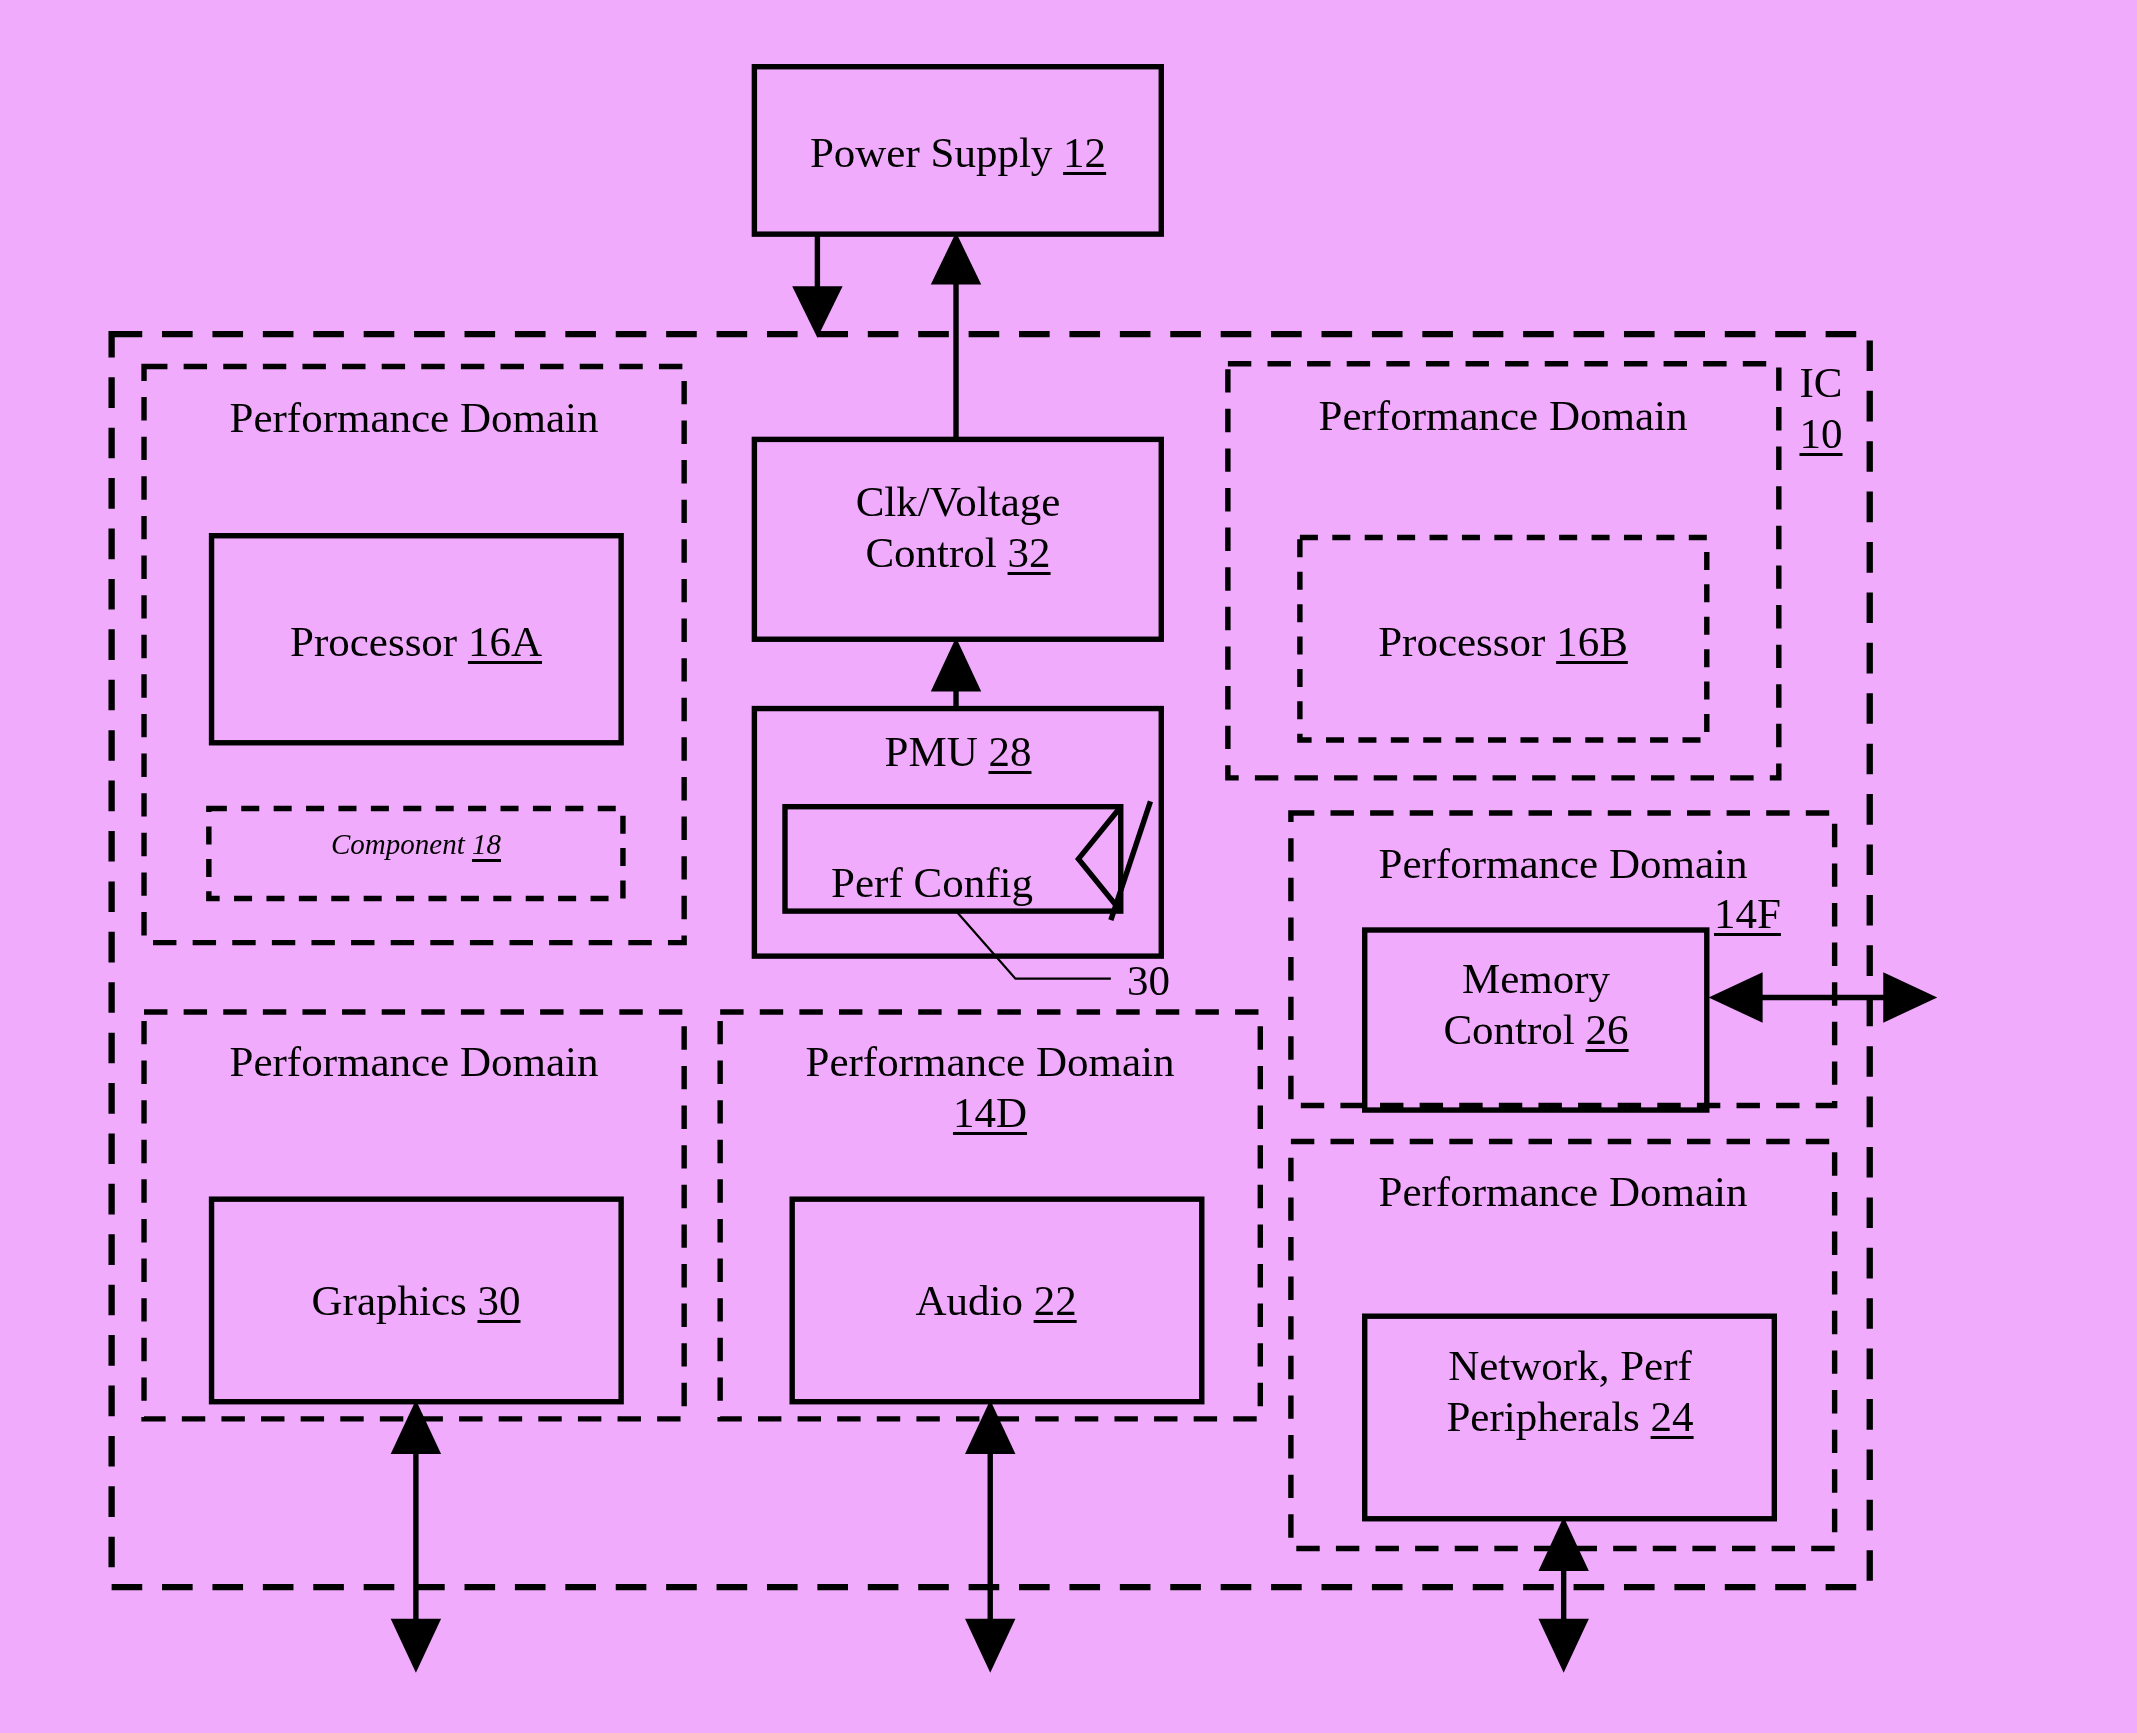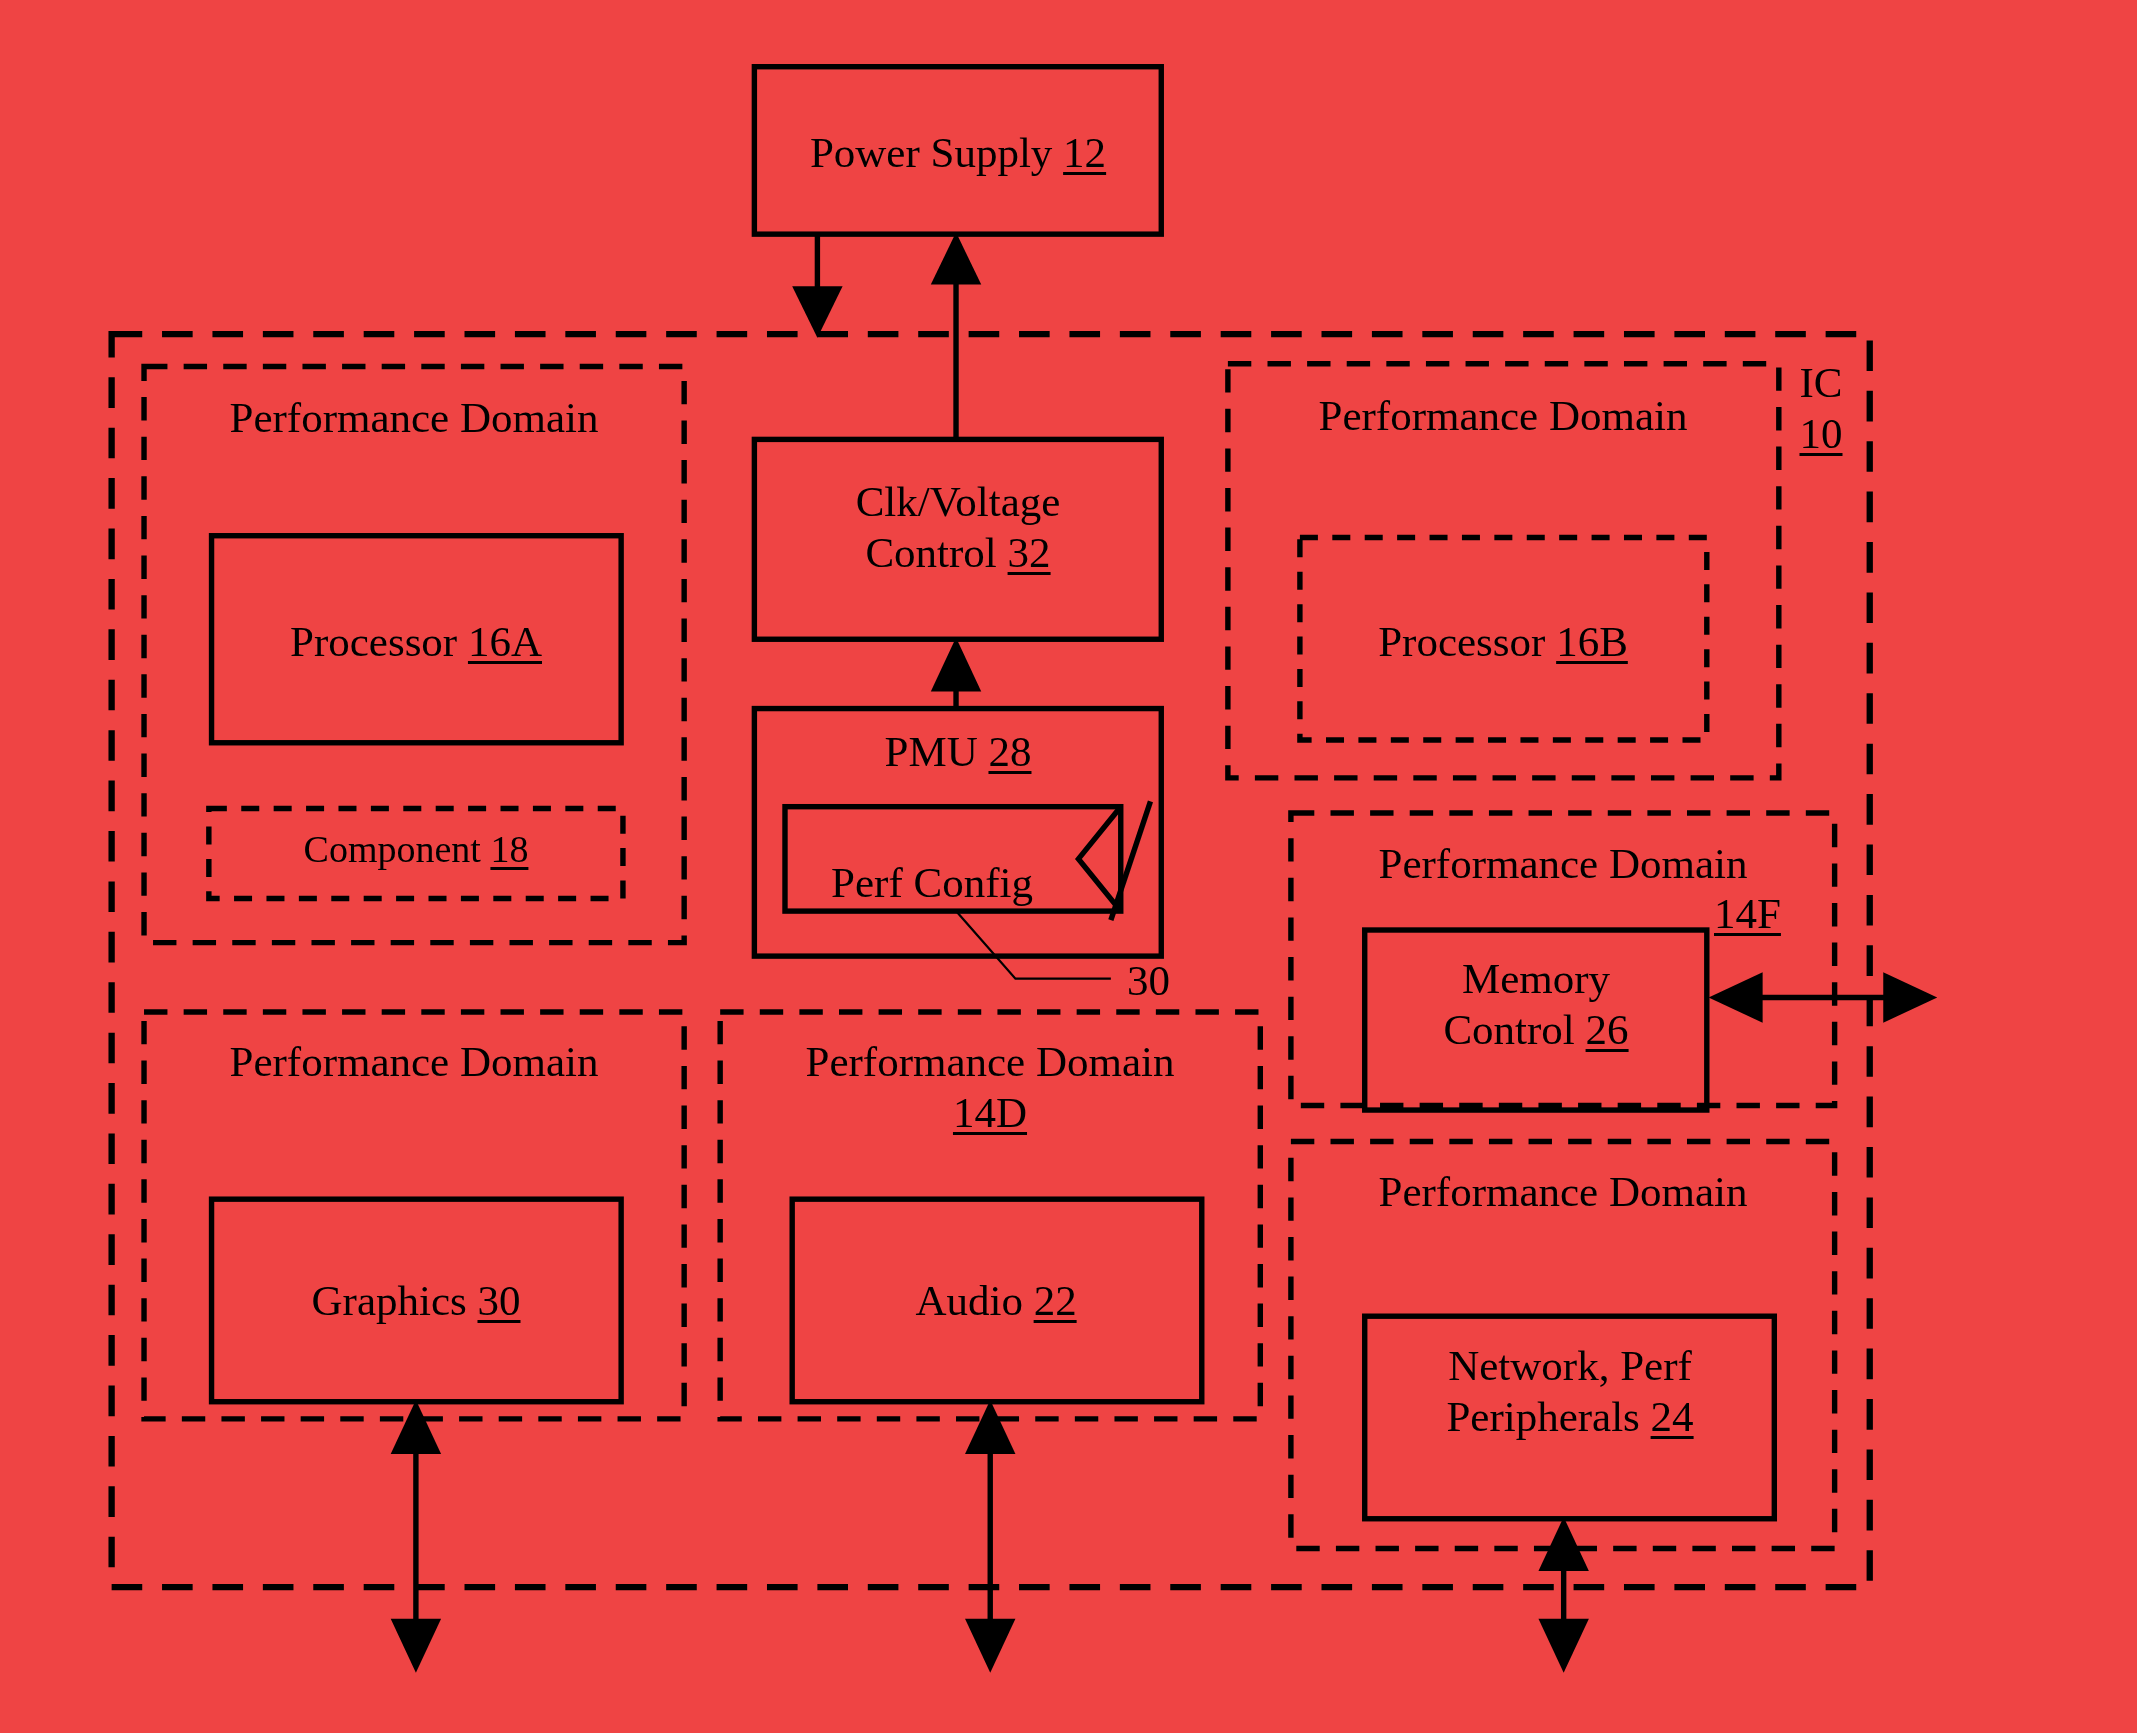--- a/index.html
+++ b/index.html
@@ -11,7 +11,7 @@
     position: relative;
     width: 2138px;
     height: 1734px;
-    background: #ef4444;
+    background: #f0abfc;
     font-family: "Liberation Serif", "DejaVu Serif", serif;
     overflow: hidden;
   }

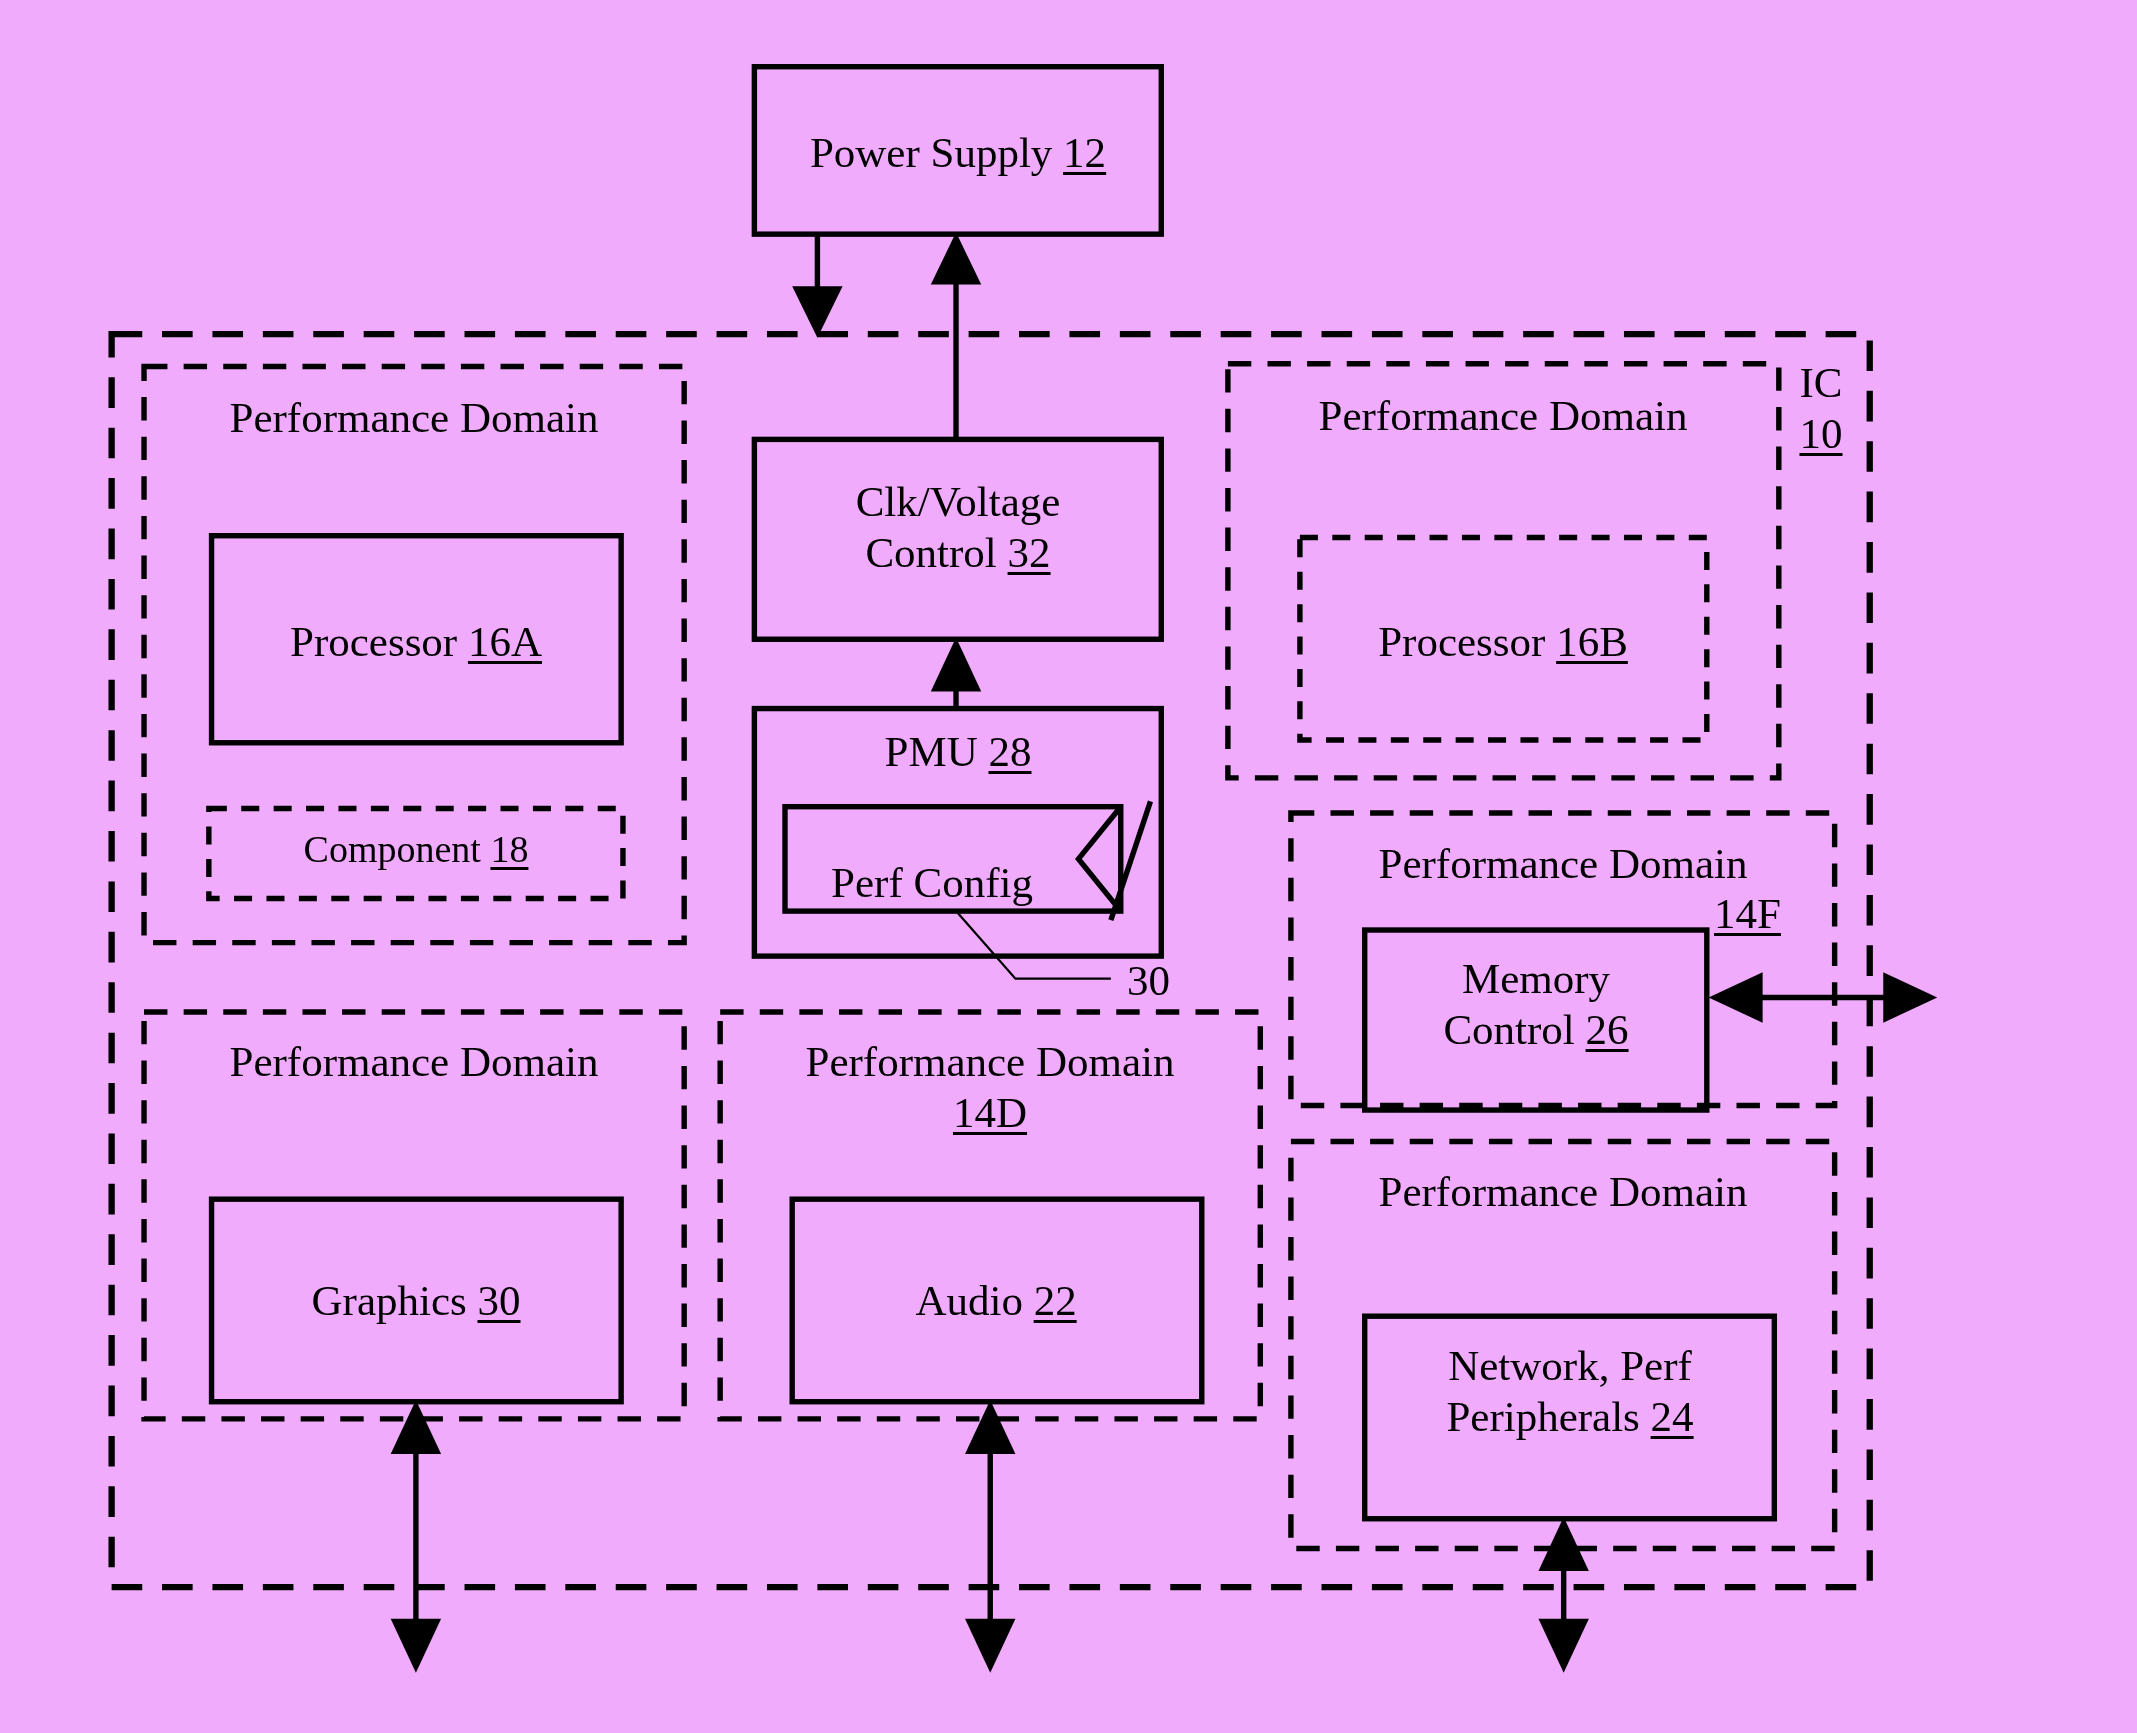--- a/index.html
+++ b/index.html
@@ -87,7 +87,7 @@
     text-underline-offset: 4.5px;
   }
   .s48 { font-size: 43px; }
-  .s46 { font-size: 38px; }
+  .s46 { font-size: 29px; font-style: italic; }
 </style>
 </head>
 <body>

